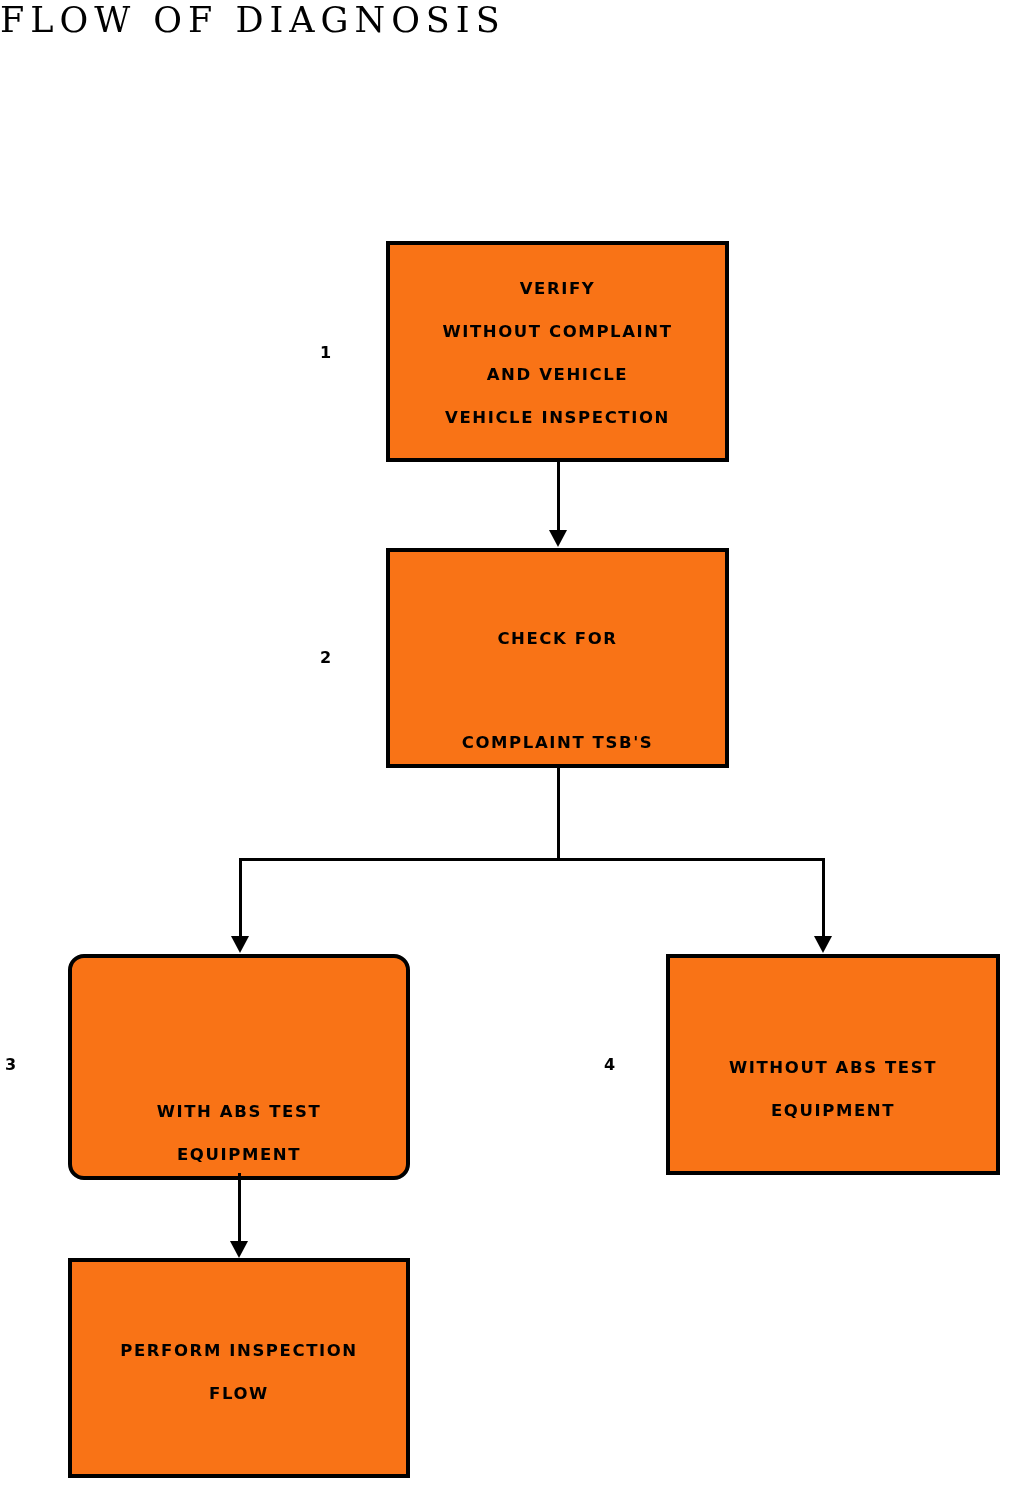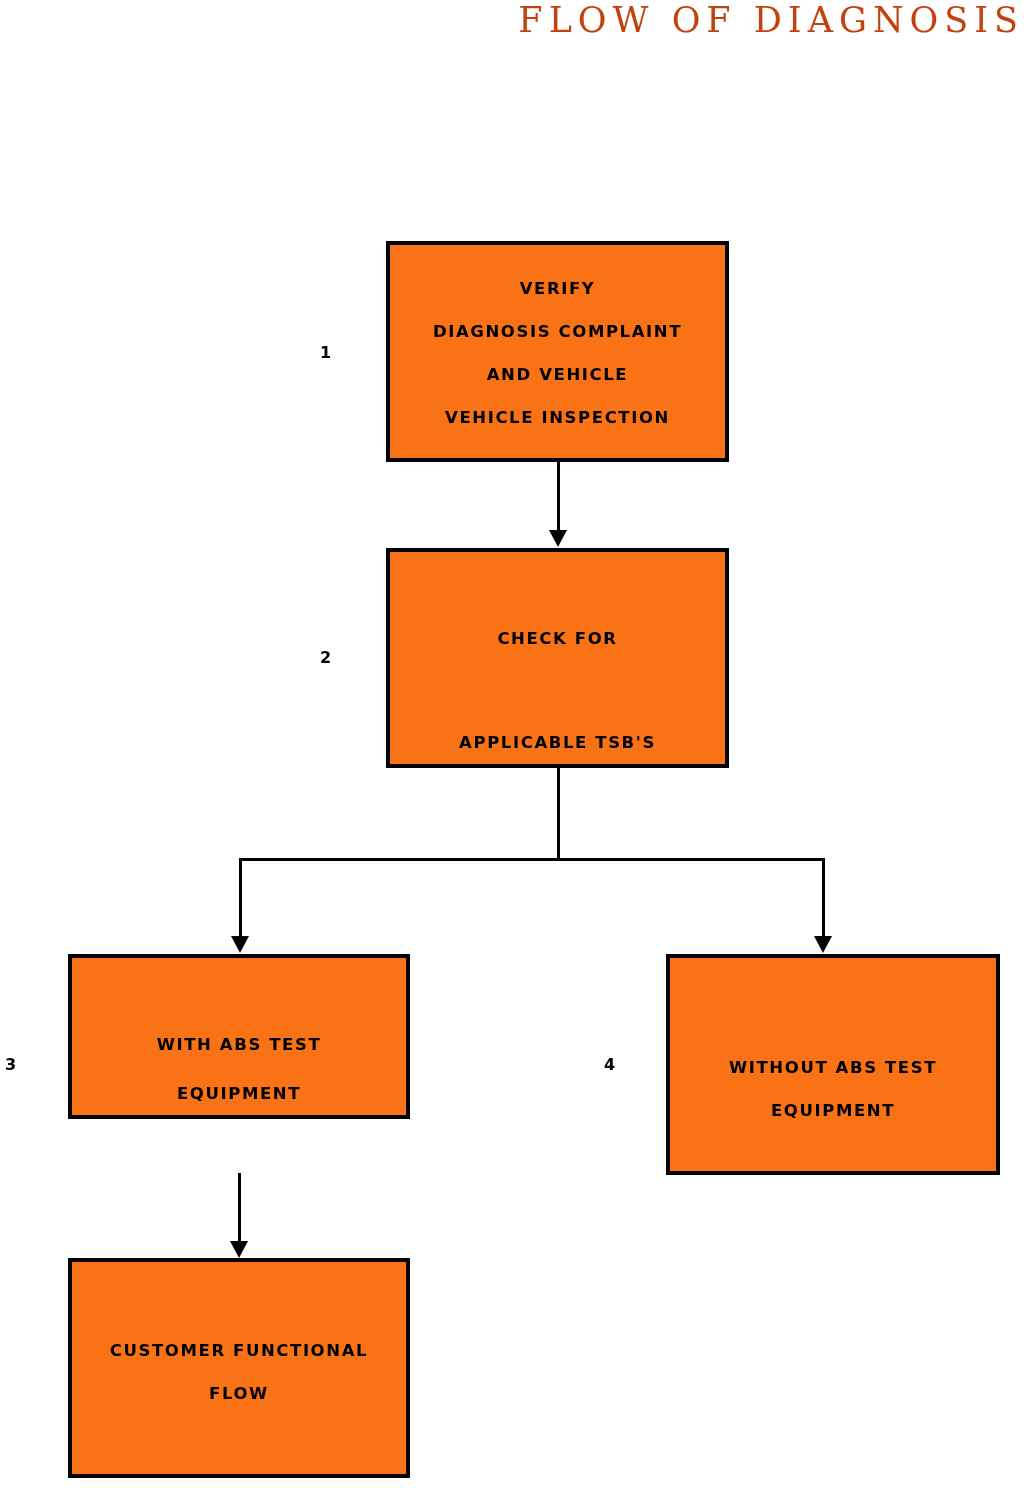--- a/index.html
+++ b/index.html
@@ -25,12 +25,12 @@
     left: 0;
     top: 0px;
     width: 1024px;
-    text-align: right;
+    text-align: left;
     font-family: "DejaVu Serif", serif;
     font-size: 35px;
     font-weight: 400;
     letter-spacing: 6px;
-    color: #c2410c;
+    color: #000000;
     white-space: nowrap;
     line-height: 40px;
   }

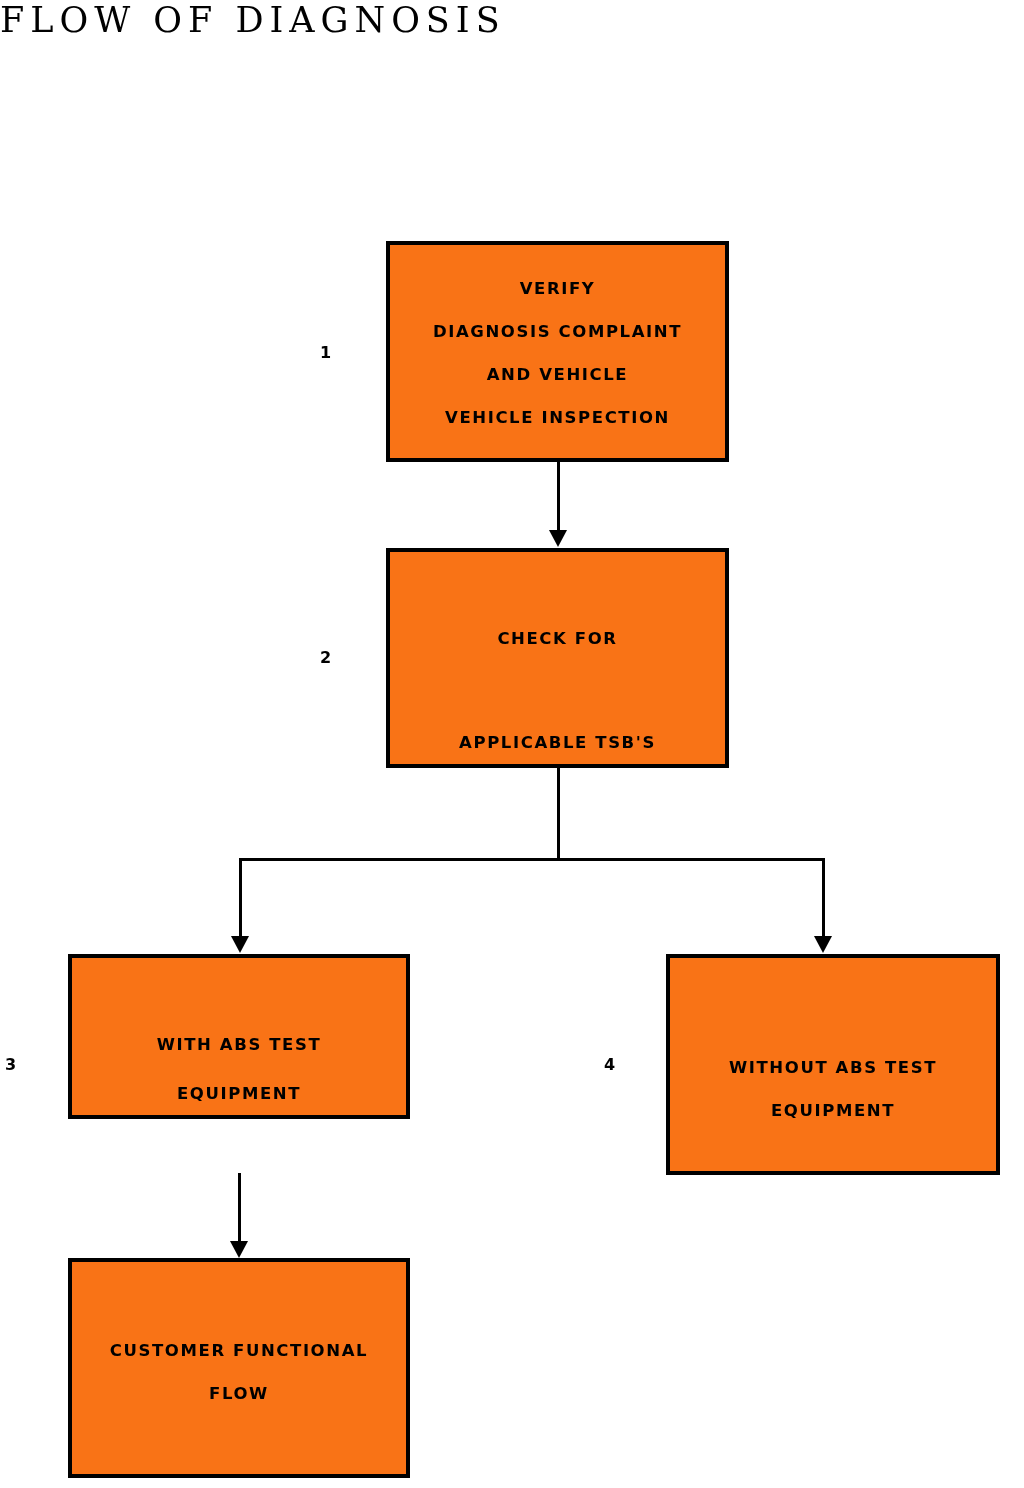--- a/index.html
+++ b/index.html
@@ -97,7 +97,7 @@
 
   <div class="flow-box" style="left:386px; top:241px; width:343px; height:221px; justify-content:center; padding-top:2px;">
     <div class="box-text">VERIFY</div>
-    <div class="box-text">DIAGNOSIS COMPLAINT</div>
+    <div class="box-text">WITHOUT COMPLAINT</div>
     <div class="box-text">AND VEHICLE</div>
     <div class="box-text">VEHICLE INSPECTION</div>
   </div>

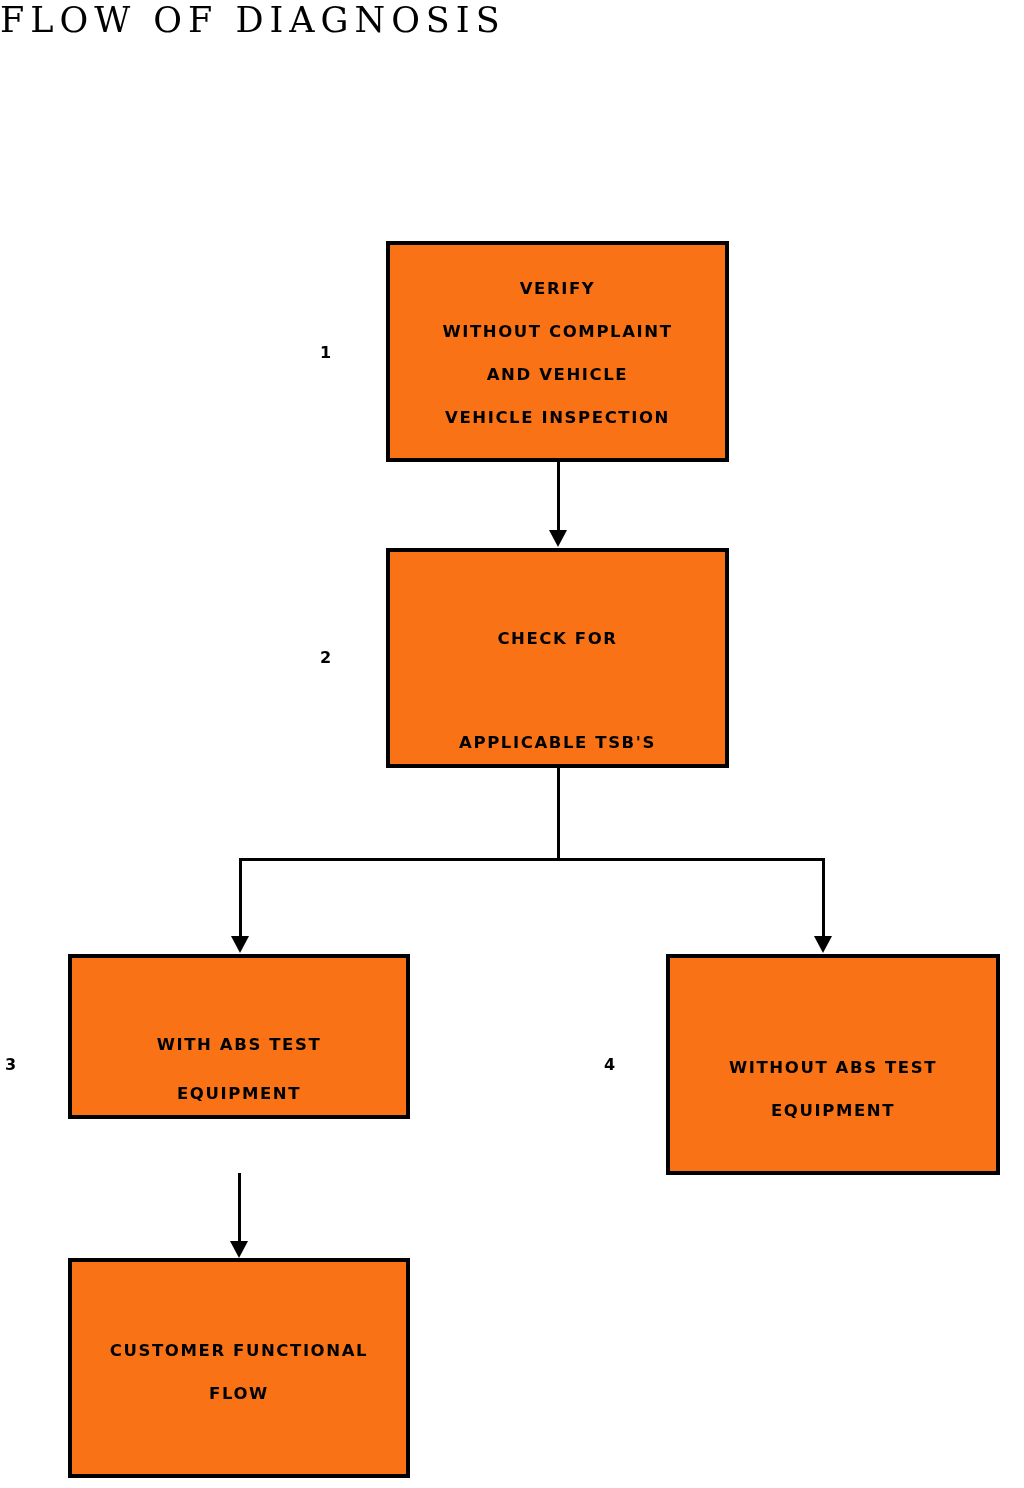--- a/index.html
+++ b/index.html
@@ -109,7 +109,7 @@
 
   <div class="flow-box" style="left:386px; top:548px; width:343px; height:220px; justify-content:space-between; padding-top:65px;">
     <div class="box-text">CHECK FOR</div>
-    <div class="box-text">APPLICABLE TSB'S</div>
+    <div class="box-text">COMPLAINT TSB'S</div>
   </div>
 
   <div class="conn-v" style="left:557px; top:768px; height:93px;"></div>

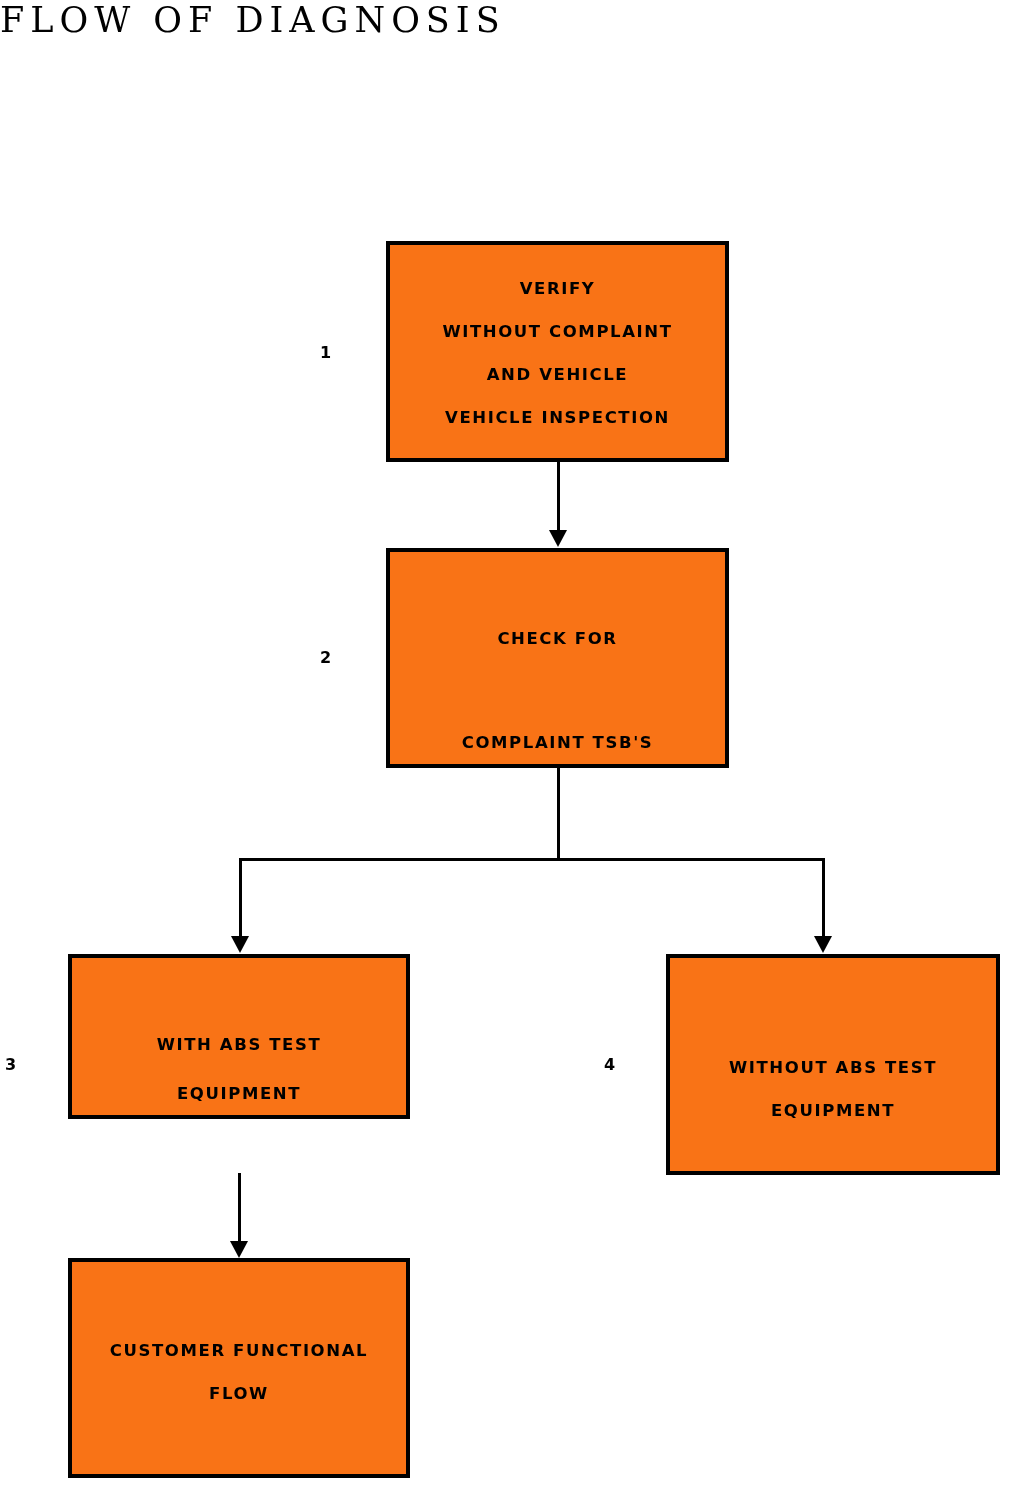--- a/index.html
+++ b/index.html
@@ -123,7 +123,7 @@
 
   <div class="step-number" style="left:5px; top:1057px;">3</div>
 
-  <div class="flow-box" style="left:68px; top:954px; width:342px; height:165px; justify-content:space-between; padding-top:65px;">
+  <div class="flow-box" style="left:68px; top:954px; width:342px; height:226px; justify-content:flex-end; padding-top:65px;border-radius:16px;">
     <div class="box-text">WITH ABS TEST</div>
     <div class="box-text">EQUIPMENT</div>
   </div>

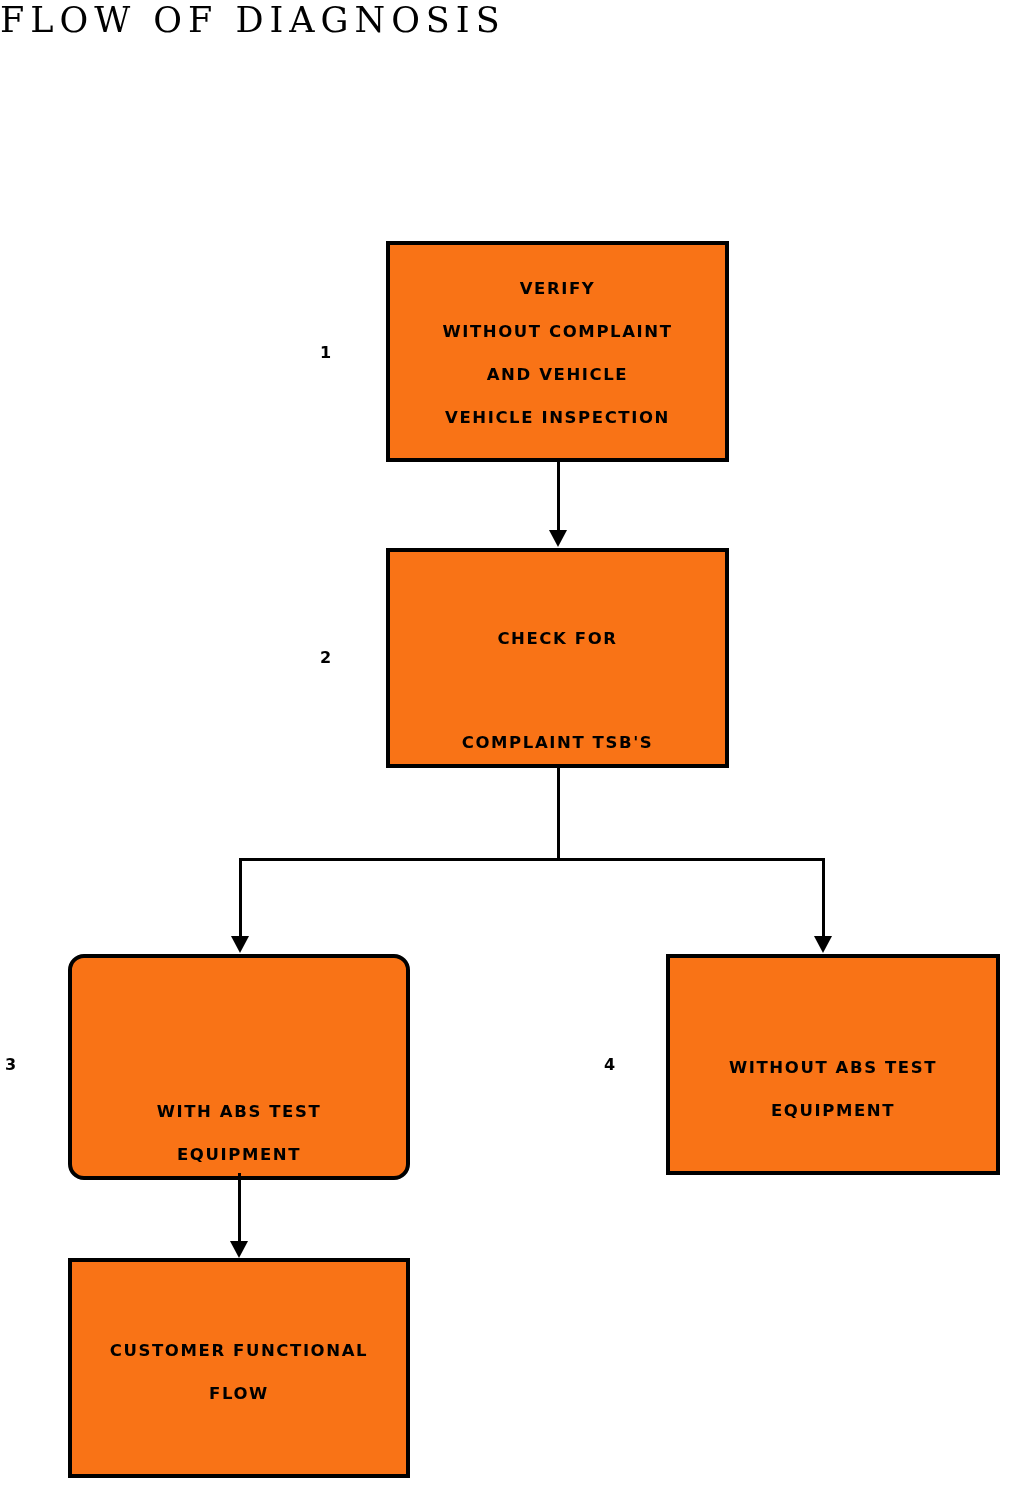--- a/index.html
+++ b/index.html
@@ -139,7 +139,7 @@
   <div class="arrow-head" style="left:230px; top:1241px;"></div>
 
   <div class="flow-box" style="left:68px; top:1258px; width:342px; height:220px; justify-content:flex-start; padding-top:67px;">
-    <div class="box-text">CUSTOMER FUNCTIONAL</div>
+    <div class="box-text">PERFORM INSPECTION</div>
     <div class="box-text">FLOW</div>
   </div>
 

